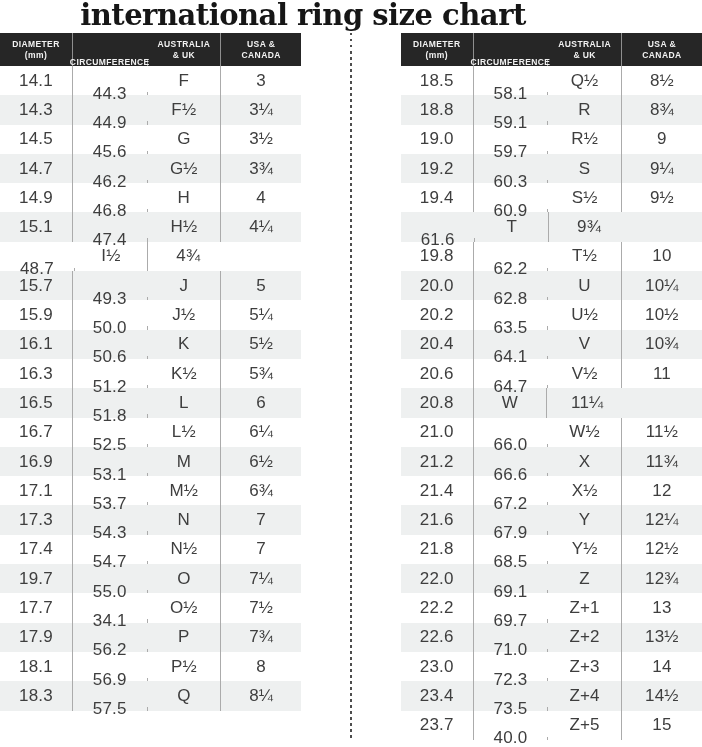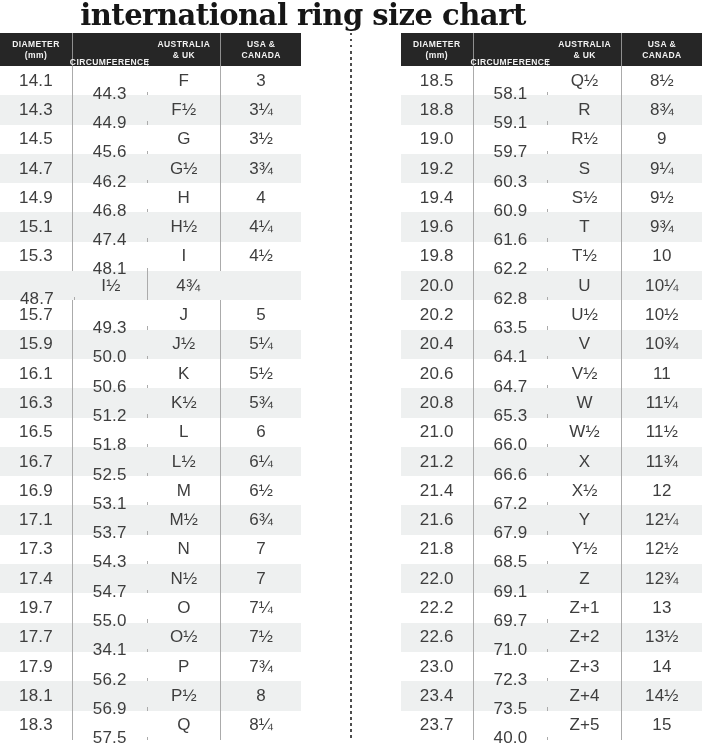--- a/index.html
+++ b/index.html
@@ -274,7 +274,6 @@
           <div class="cell c3">9½</div>
         </div>
         <div class="row">
-          <div class="cell c0">19.6</div>
           <div class="cell c1">61.6</div>
           <div class="cell c2">T</div>
           <div class="cell c3">9¾</div>

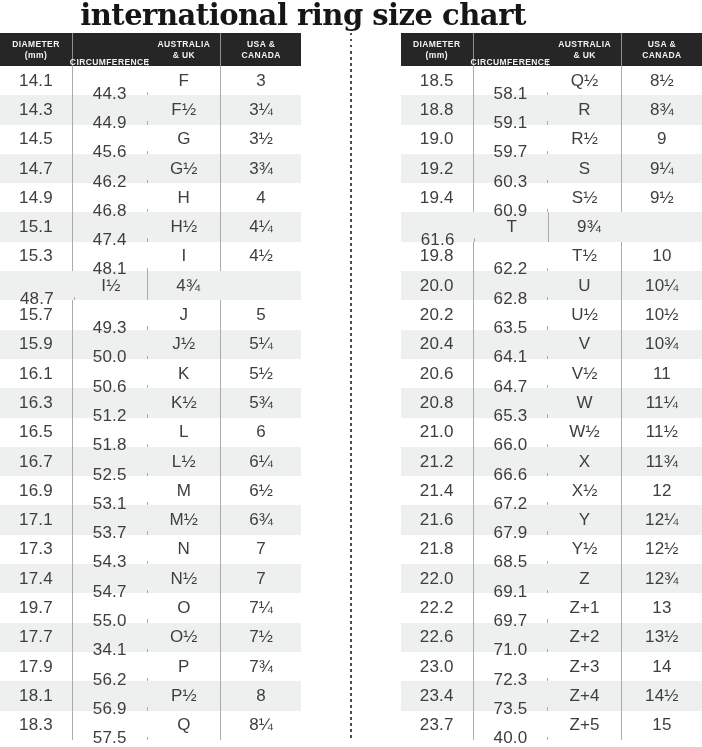--- a/index.html
+++ b/index.html
@@ -116,12 +116,6 @@
           <div class="cell c3">4¼</div>
         </div>
         <div class="row">
-          <div class="cell c0">15.3</div>
-          <div class="cell c1">48.1</div>
-          <div class="cell c2">I</div>
-          <div class="cell c3">4½</div>
-        </div>
-        <div class="row">
           <div class="cell c1">48.7</div>
           <div class="cell c2">I½</div>
           <div class="cell c3">4¾</div>

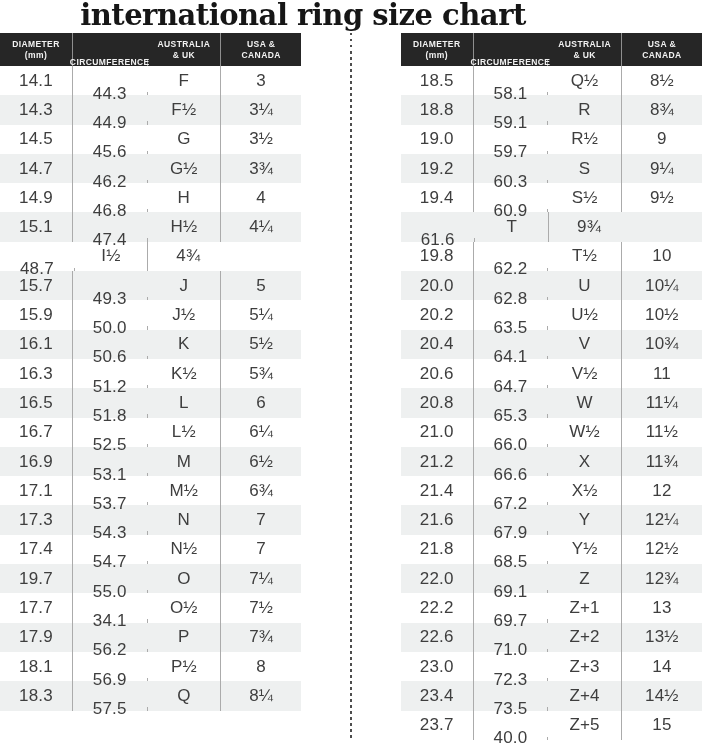--- a/index.html
+++ b/index.html
@@ -304,7 +304,6 @@
         </div>
         <div class="row">
           <div class="cell c0">20.8</div>
-          <div class="cell c1">65.3</div>
           <div class="cell c2">W</div>
           <div class="cell c3">11¼</div>
         </div>

